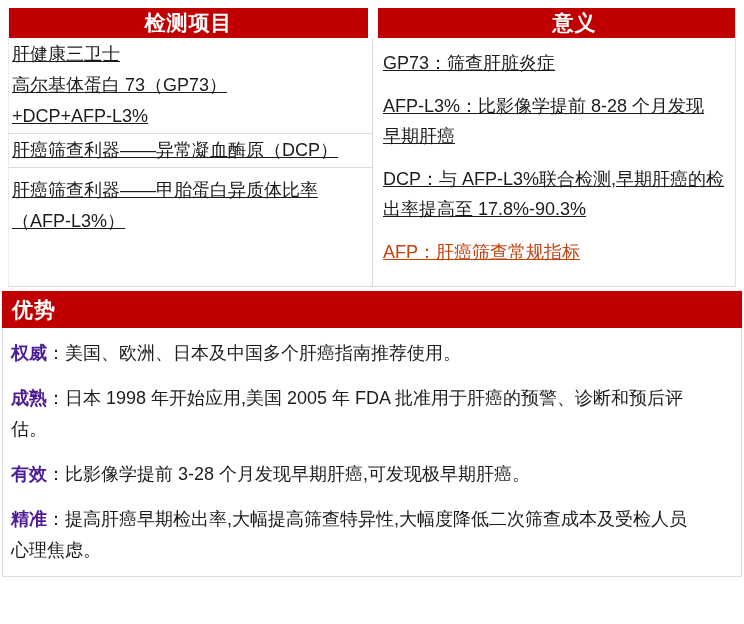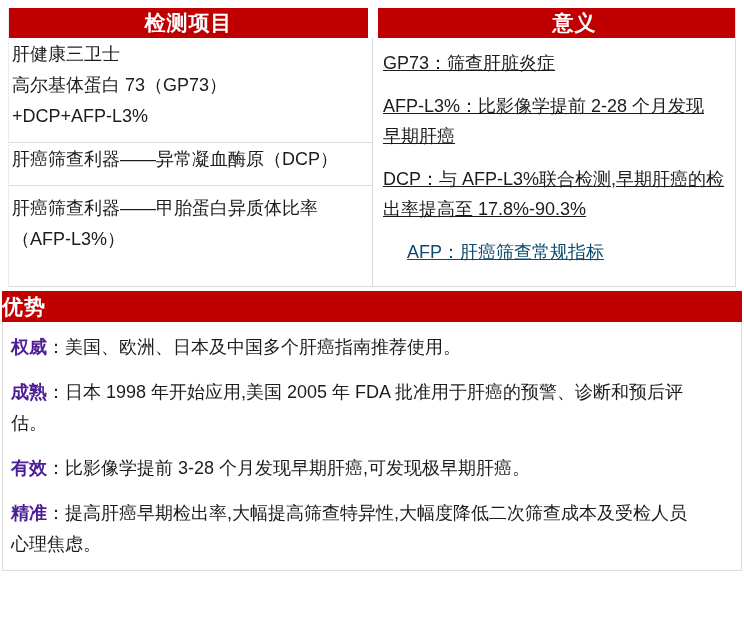--- a/index.html
+++ b/index.html
@@ -44,9 +44,10 @@
   .cell {
     font-size: 18px;
     line-height: 31px;
-    padding: 1px 4px 10px 3px;
+    padding: 1px 4px 1px 3px;
     white-space: pre-wrap;
     color: #1c1c1c;
+    text-decoration: underline;
   }
   .cell.row-sep { border-bottom: 1px solid #dcdcdc; }
   .cell.grow { flex: 1; margin-top: 6px; }

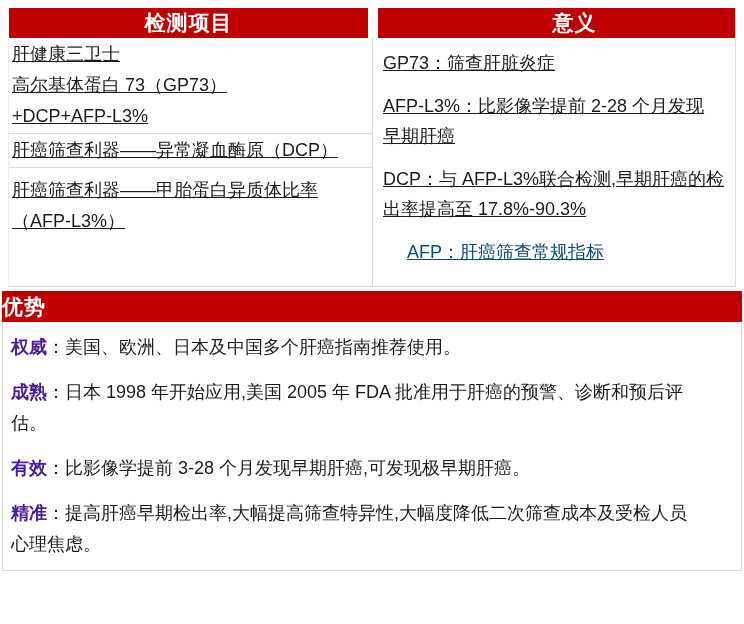--- a/index.html
+++ b/index.html
@@ -112,7 +112,7 @@
       <div class="hdr">意义</div>
       <div class="right-body">
         <p class="sig">GP73：筛查肝脏炎症</p>
-        <p class="sig">AFP-L3%：比影像学提前 2-28 个月发现
+        <p class="sig">AFP-L3%：比影像学提前 8-28 个月发现
 早期肝癌</p>
         <p class="sig">DCP：与 AFP-L3%联合检测,早期肝癌的检
 出率提高至 17.8%-90.3%</p>

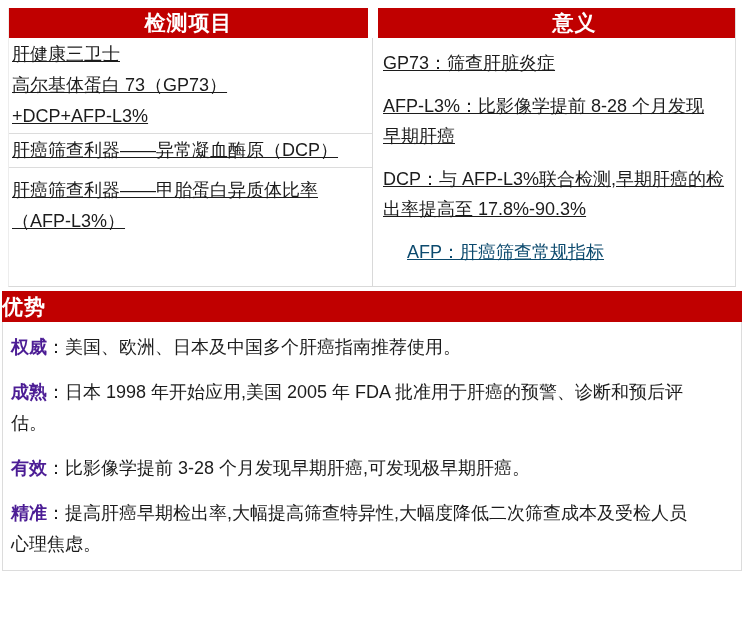--- a/index.html
+++ b/index.html
@@ -59,7 +59,7 @@
     line-height: 30px;
   }
   p.sig { margin: 0 0 13px 0; white-space: pre-wrap; color: #1c1c1c; text-decoration: underline; }
-  p.sig.muted { color: #0c4a6e; margin-left: 24px; }
+  p.sig.muted { color: #c2410c; }
 
   
   .adv { margin: 4px 2px 0 2px; }

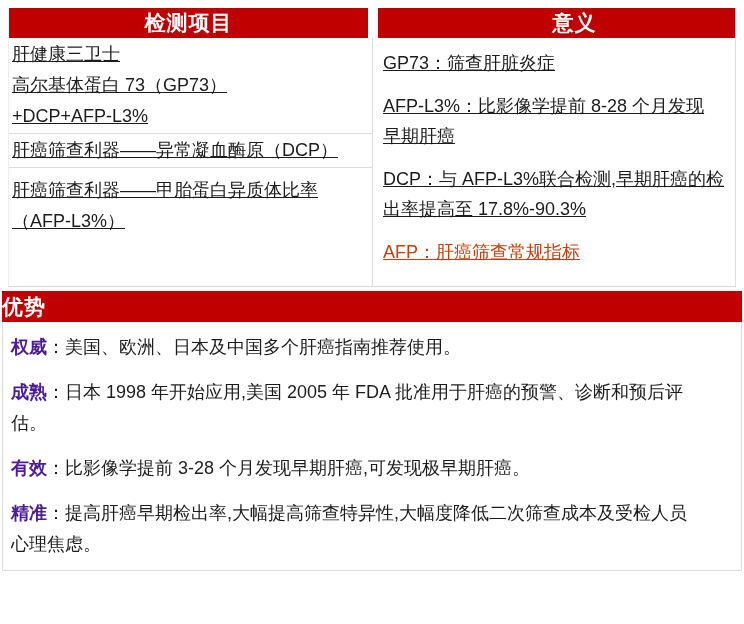--- a/index.html
+++ b/index.html
@@ -64,13 +64,13 @@
   
   .adv { margin: 4px 2px 0 2px; }
   .adv-hdr {
-    height: 31px;
+    height: 37px;
     background: #c00000;
     color: #ffffff;
     font-weight: 700;
     font-size: 21px;
     display: flex; align-items: center;
-    padding: 0 0;
+    padding: 0 10px;
     letter-spacing: 1px;
   }
   .adv-body {

